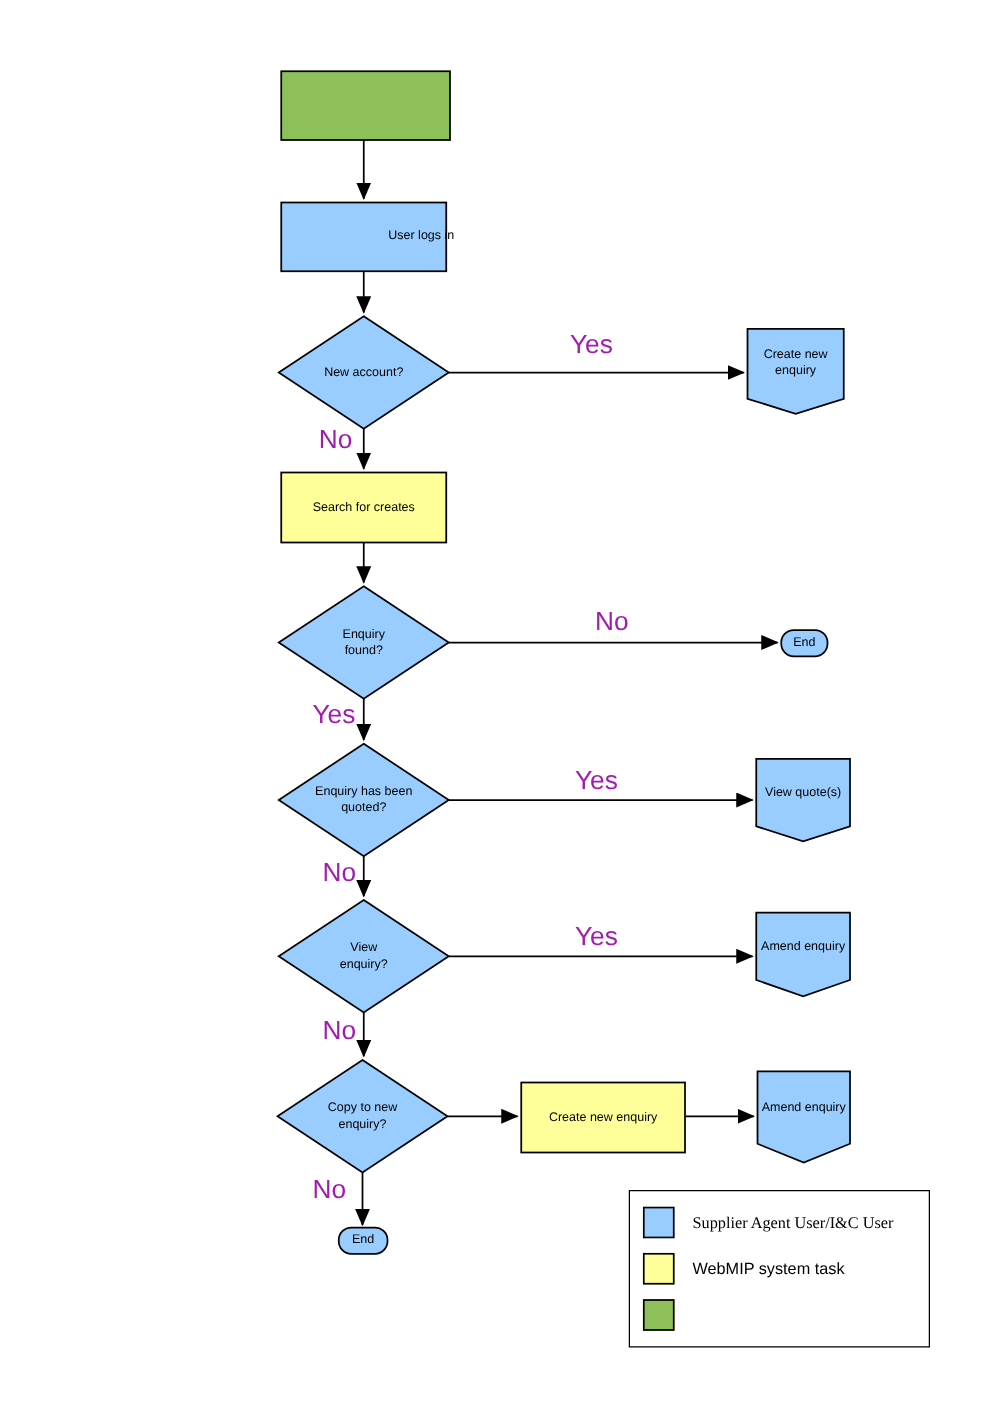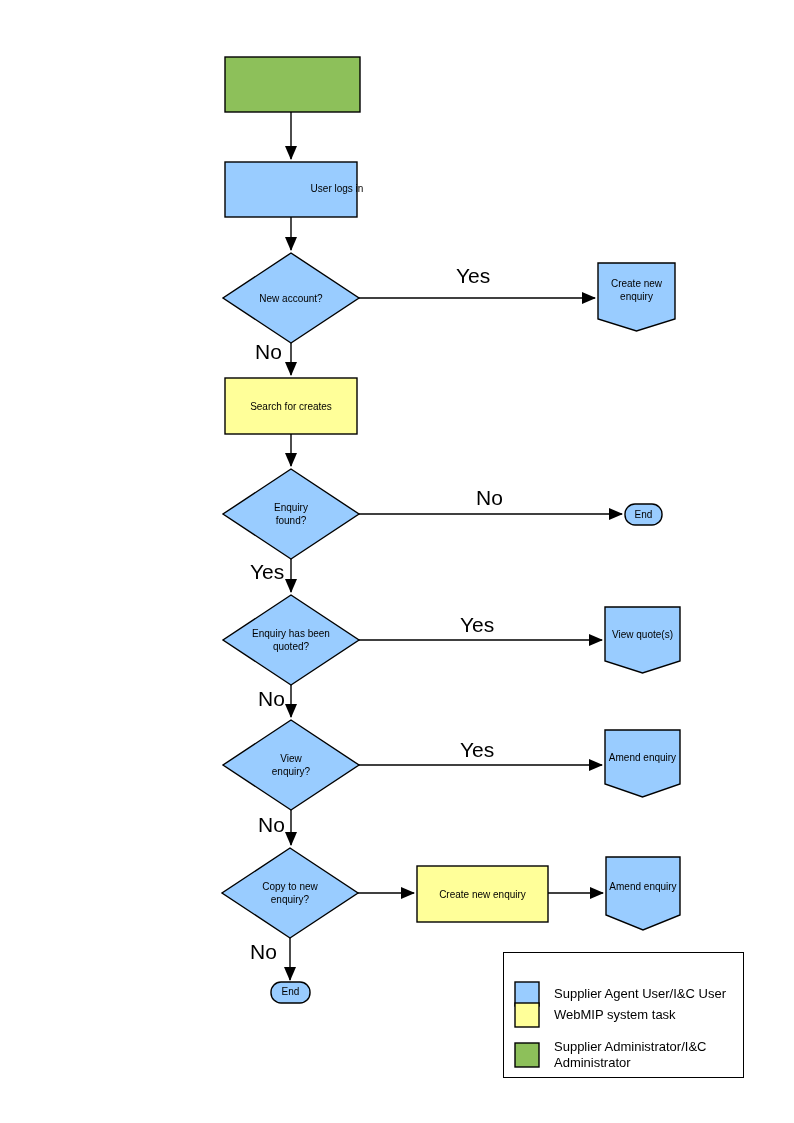--- a/index.html
+++ b/index.html
@@ -13,7 +13,7 @@
     text-align:center; font-size:10px; line-height:1.3; color:#000;
   }
   .edge-label {
-    position:absolute; font-size:21px; line-height:1.1; color:#000000; white-space:nowrap;
+    position:absolute; font-size:21px; line-height:1.1; color:#a21caf; white-space:nowrap;
   }
   .legend {
     position:absolute; left:503px; top:952px; width:241px; height:126px;

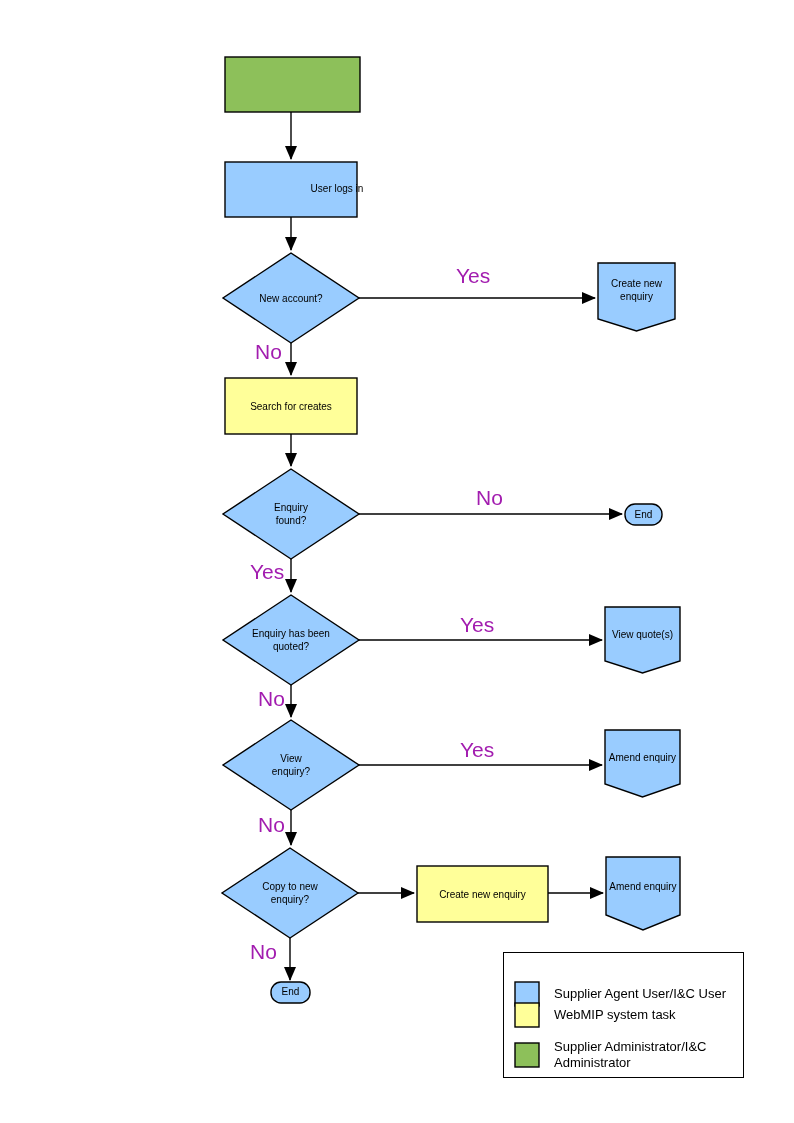--- a/index.html
+++ b/index.html
@@ -95,7 +95,7 @@
   <div class="edge-label" style="left:250px; top:940px;">No</div>
 
   <div class="legend">
-    <div class="legend-item" style="top:28px;">
+    <div class="legend-item" style="top:12px;font-family:Liberation Serif, serif;">
       <svg class="swatch" width="26" height="26">
         <rect x="1" y="1" width="24" height="24" stroke="#000" stroke-width="1.4" fill="#99CCFF"></rect>
       </svg>

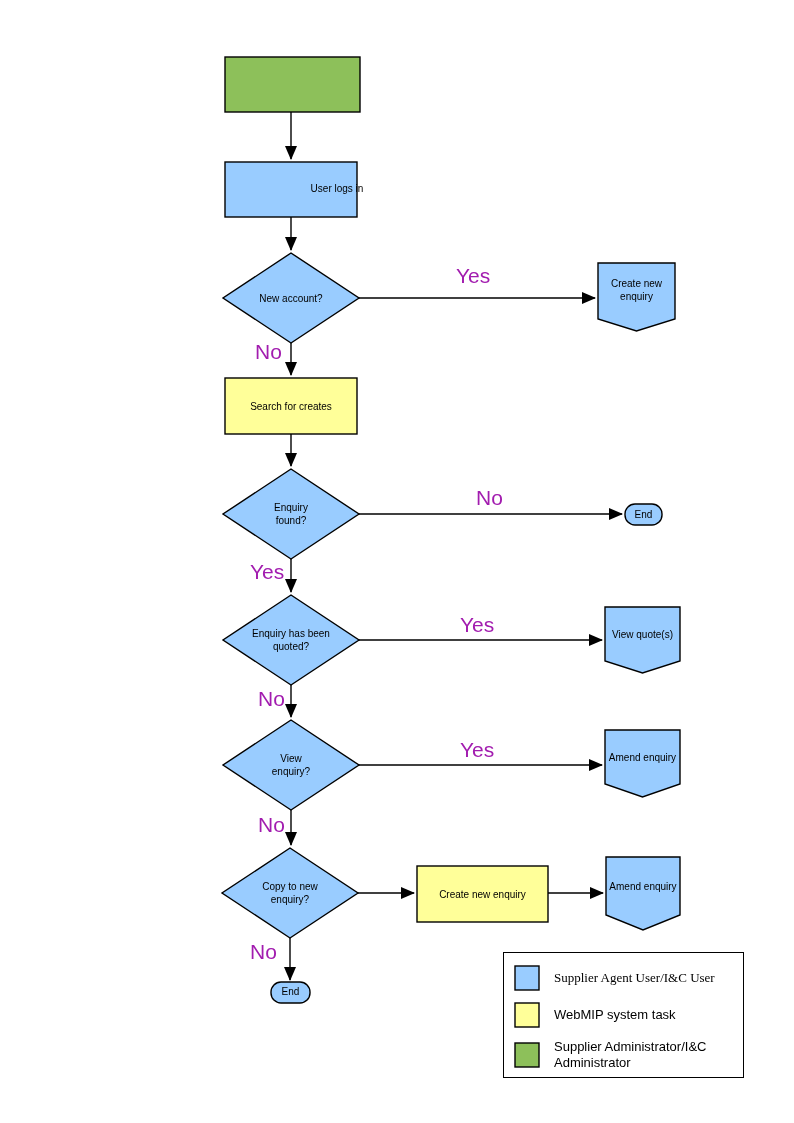--- a/index.html
+++ b/index.html
@@ -111,7 +111,6 @@
       <svg class="swatch" width="26" height="26">
         <rect x="1" y="1" width="24" height="24" stroke="#000" stroke-width="1.4" fill="#8DC05A"></rect>
       </svg>
-      <div class="legend-label">Supplier Administrator/I&amp;C Administrator</div>
     </div>
   </div>
 

